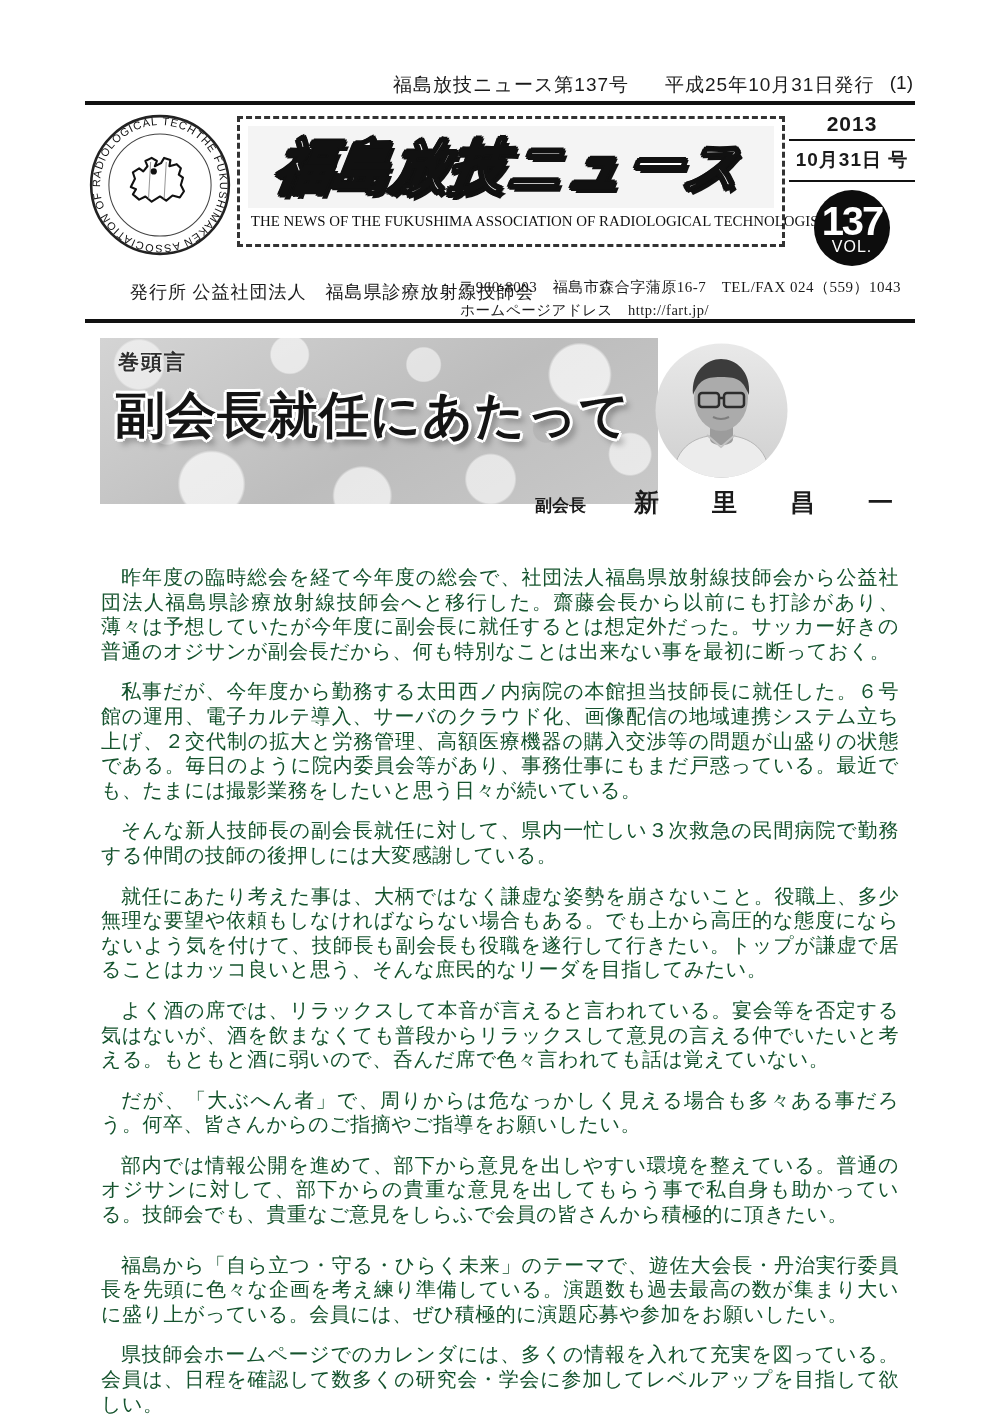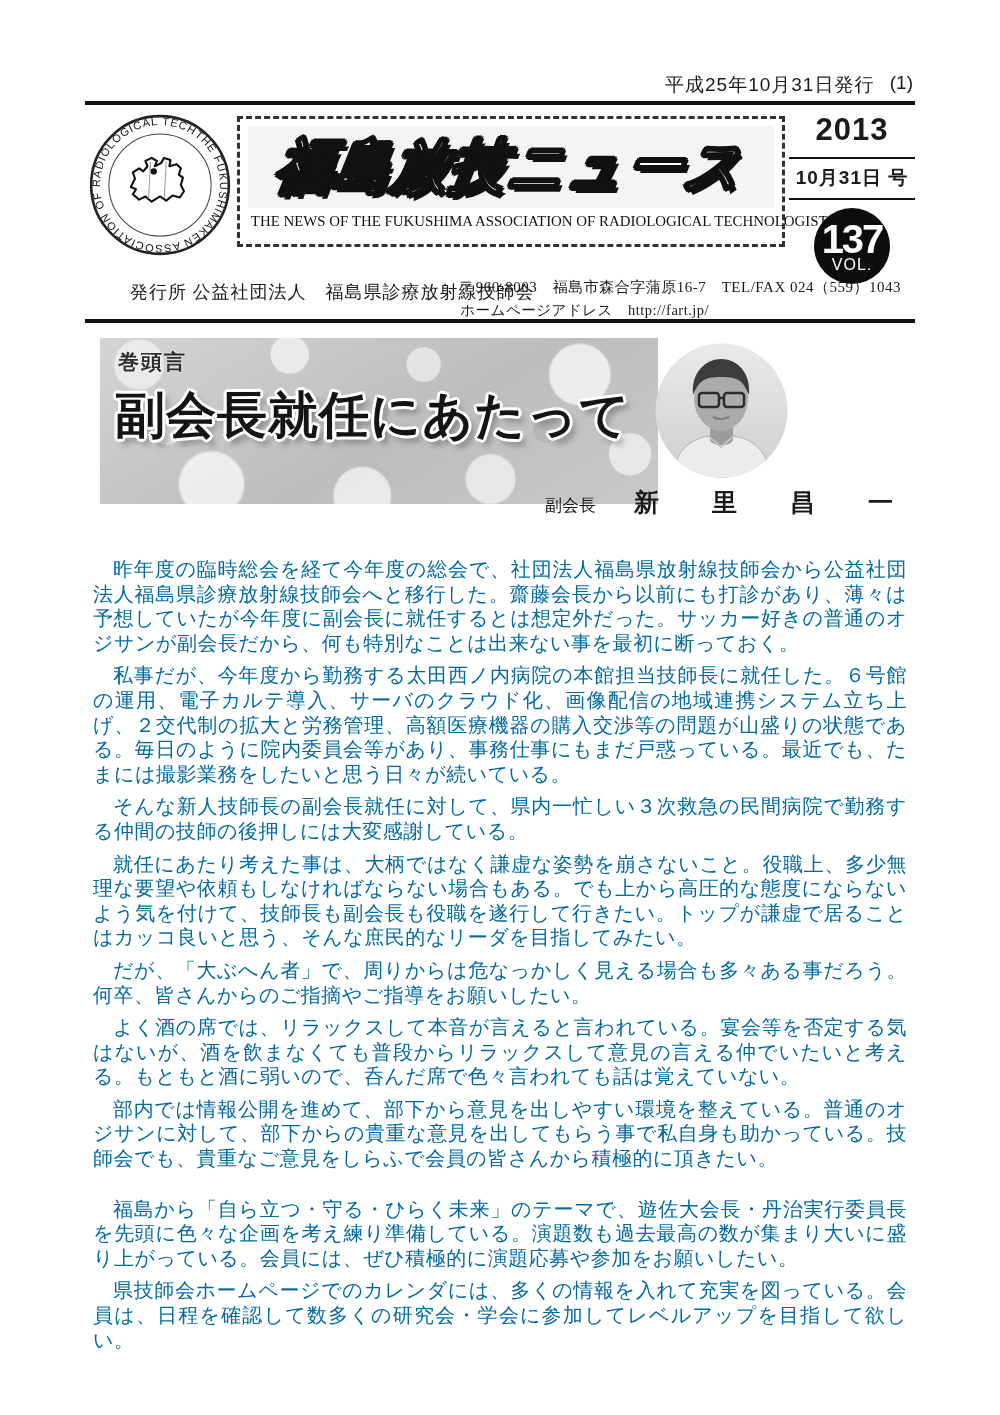--- a/index.html
+++ b/index.html
@@ -117,6 +117,7 @@
 <div class="content">
 
   <div class="top-head">
+    <span class="issue">福島放技ニュース第137号</span>
     <span class="date">平成25年10月31日発行</span>
     <span class="pageno">(1)</span>
   </div>

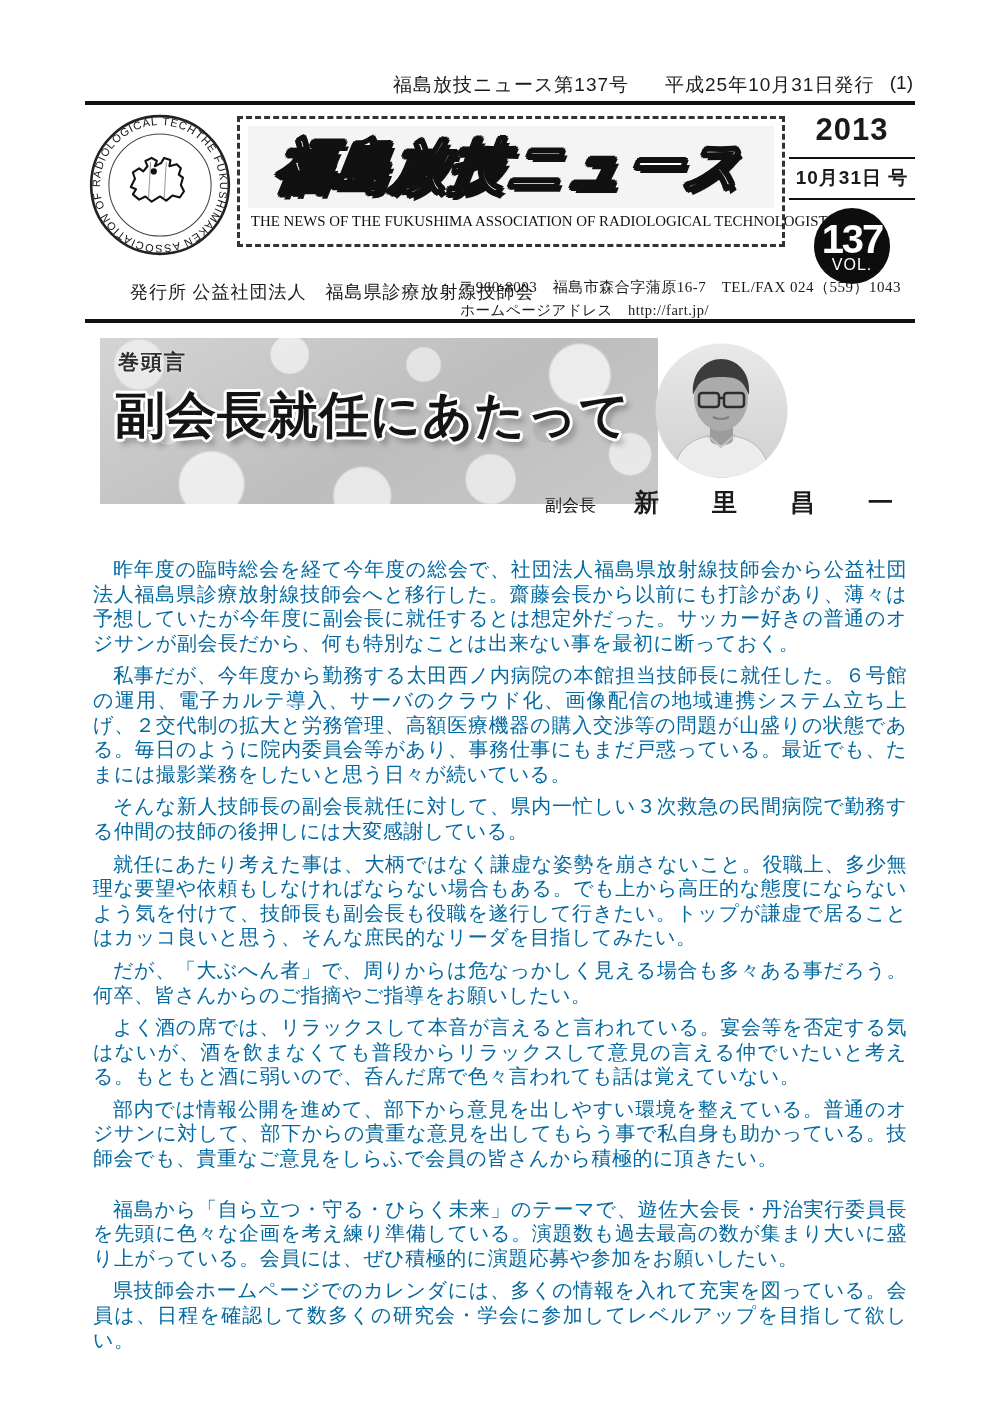--- a/index.html
+++ b/index.html
@@ -48,7 +48,7 @@
     transform:scaleX(.96);transform-origin:center;
   }
   .right-col{position:absolute;right:0;top:112px;width:126px;text-align:center;}
-  .right-col .year{font-size:31px;font-weight:bold;letter-spacing:1px;padding-bottom:9px;}
+  .right-col .year{font-size:21px;font-weight:bold;letter-spacing:1px;padding-bottom:3px;}
   .right-col .hline{height:2px;background:#111;}
   .right-col .issue-label{font-size:19px;font-weight:bold;padding:6px 0 7px 0;letter-spacing:1px;}
   .vol-circle{

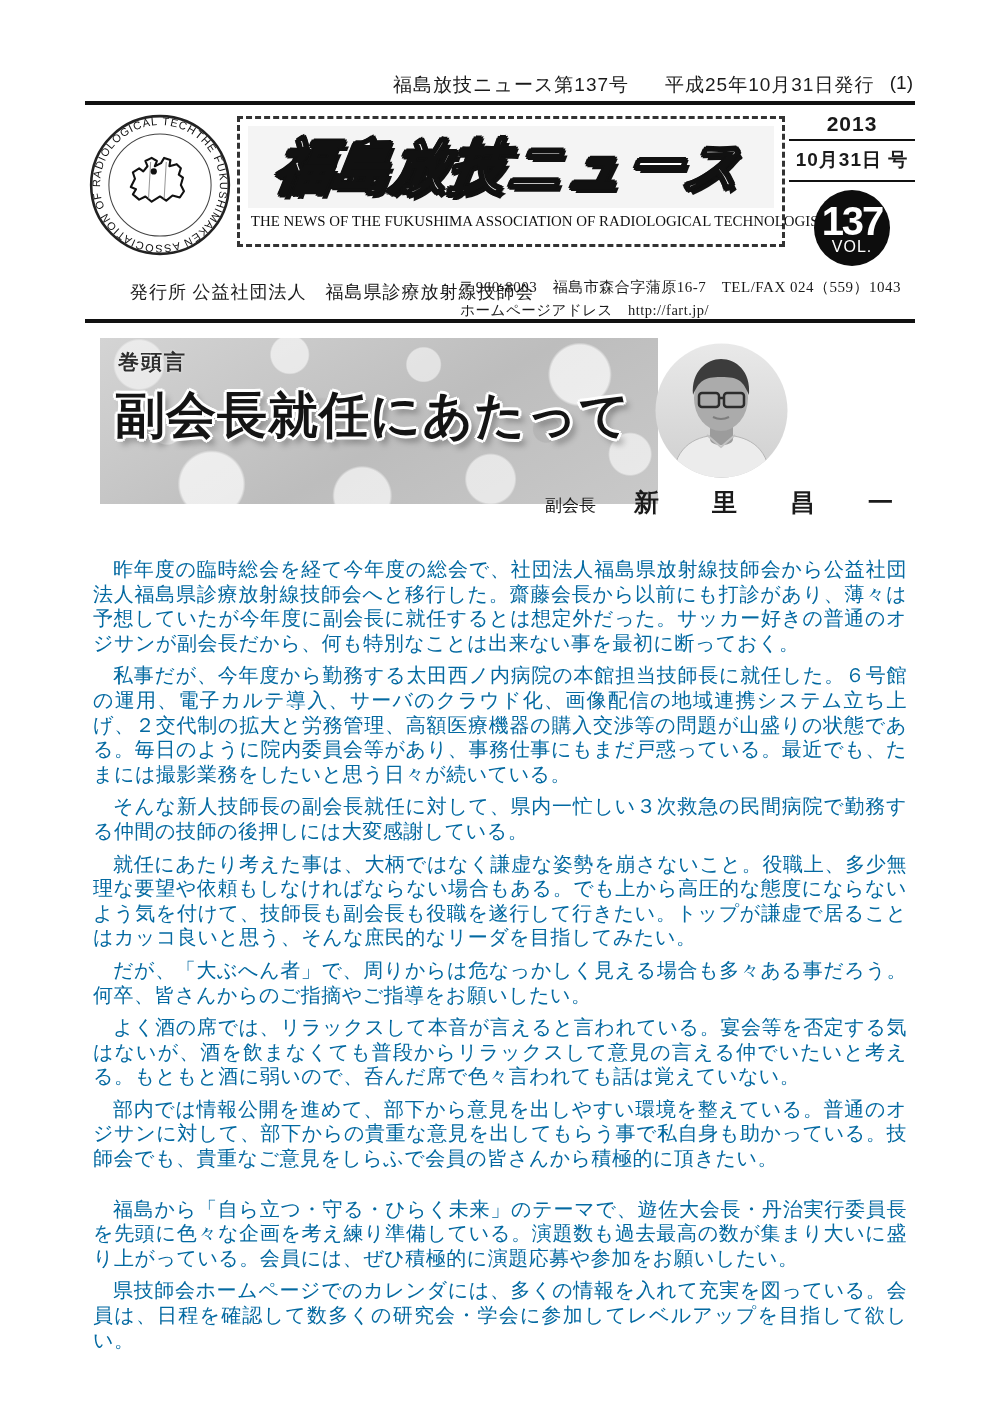--- a/index.html
+++ b/index.html
@@ -99,7 +99,7 @@
   .author-line{
     position:absolute;right:8px;top:148px;display:flex;align-items:baseline;white-space:nowrap;
   }
-  .author-line .role{font-size:17px;font-weight:normal;margin-right:14px;}
+  .author-line .role{font-size:17px;font-weight:bold;margin-right:24px;}
   .author-line .name{font-size:25px;font-weight:bold;letter-spacing:14px;margin-left:24px;}
 
   

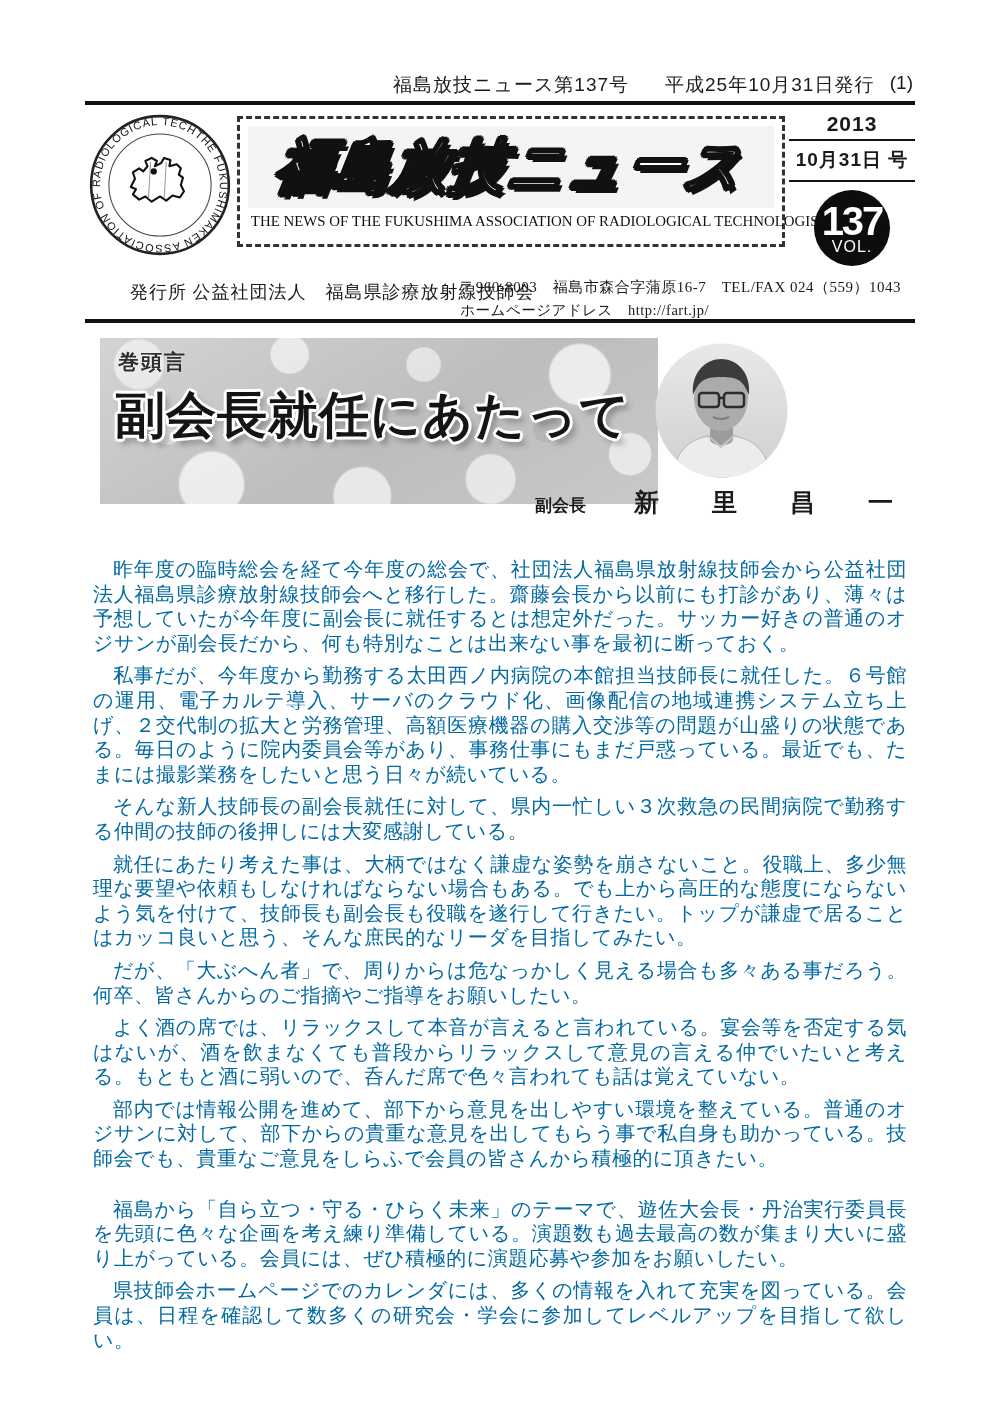--- a/index.html
+++ b/index.html
@@ -106,8 +106,8 @@
   .article{position:absolute;top:549px;left:0;width:830px;
     font-family:"Liberation Serif","DejaVu Serif",serif;}
   .article p{
-    margin:8px;font-size:20px;line-height:24.6px;text-align:justify;text-indent:1em;
-    letter-spacing:.5px;color:#0369a1;
+    margin:16px;font-size:20px;line-height:24.6px;text-align:justify;text-indent:1em;
+    letter-spacing:.5px;color:#14532d;
   }
   .block2{margin-top:26px;}
 </style>

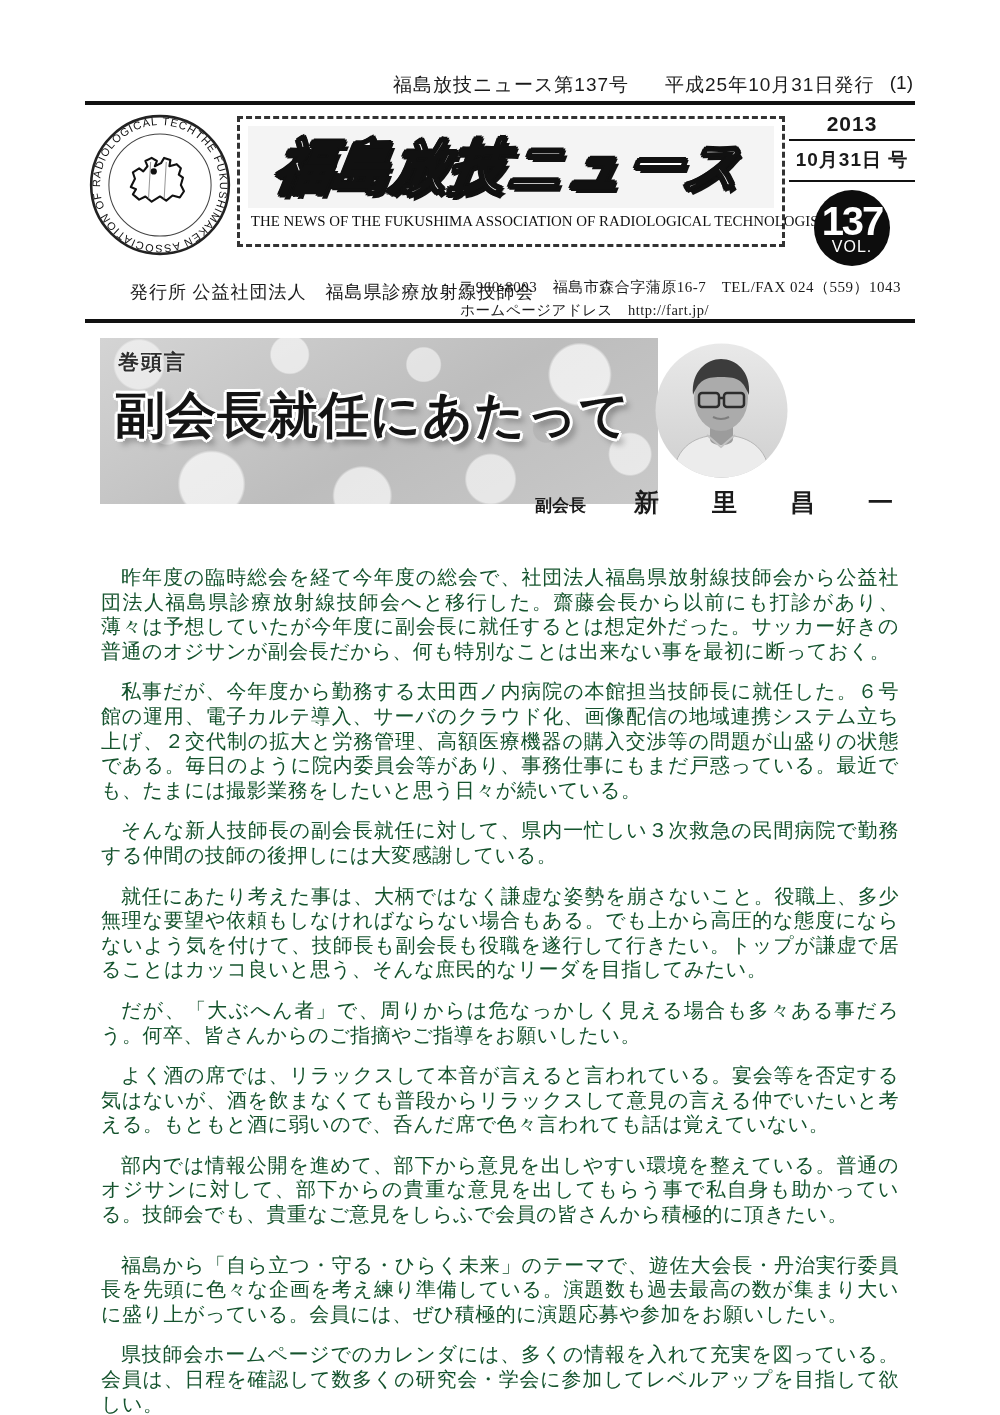--- a/index.html
+++ b/index.html
@@ -208,8 +208,8 @@
         <p>私事だが、今年度から勤務する太田西ノ内病院の本館担当技師長に就任した。６号館の運用、電子カルテ導入、サーバのクラウド化、画像配信の地域連携システム立ち上げ、２交代制の拡大と労務管理、高額医療機器の購入交渉等の問題が山盛りの状態である。毎日のように院内委員会等があり、事務仕事にもまだ戸惑っている。最近でも、たまには撮影業務をしたいと思う日々が続いている。</p>
         <p>そんな新人技師長の副会長就任に対して、県内一忙しい３次救急の民間病院で勤務する仲間の技師の後押しには大変感謝している。</p>
         <p>就任にあたり考えた事は、大柄ではなく謙虚な姿勢を崩さないこと。役職上、多少無理な要望や依頼もしなければならない場合もある。でも上から高圧的な態度にならないよう気を付けて、技師長も副会長も役職を遂行して行きたい。トップが謙虚で居ることはカッコ良いと思う、そんな庶民的なリーダを目指してみたい。</p>
+        <p>よく酒の席では、リラックスして本音が言えると言われている。宴会等を否定する気はないが、酒を飲まなくても普段からリラックスして意見の言える仲でいたいと考える。もともと酒に弱いので、呑んだ席で色々言われても話は覚えていない。</p>
         <p>だが、「大ぶへん者」で、周りからは危なっかしく見える場合も多々ある事だろう。何卒、皆さんからのご指摘やご指導をお願いしたい。</p>
-        <p>よく酒の席では、リラックスして本音が言えると言われている。宴会等を否定する気はないが、酒を飲まなくても普段からリラックスして意見の言える仲でいたいと考える。もともと酒に弱いので、呑んだ席で色々言われても話は覚えていない。</p>
         <p>部内では情報公開を進めて、部下から意見を出しやすい環境を整えている。普通のオジサンに対して、部下からの貴重な意見を出してもらう事で私自身も助かっている。技師会でも、貴重なご意見をしらふで会員の皆さんから積極的に頂きたい。</p>
       </div>
     <div class="block2">

